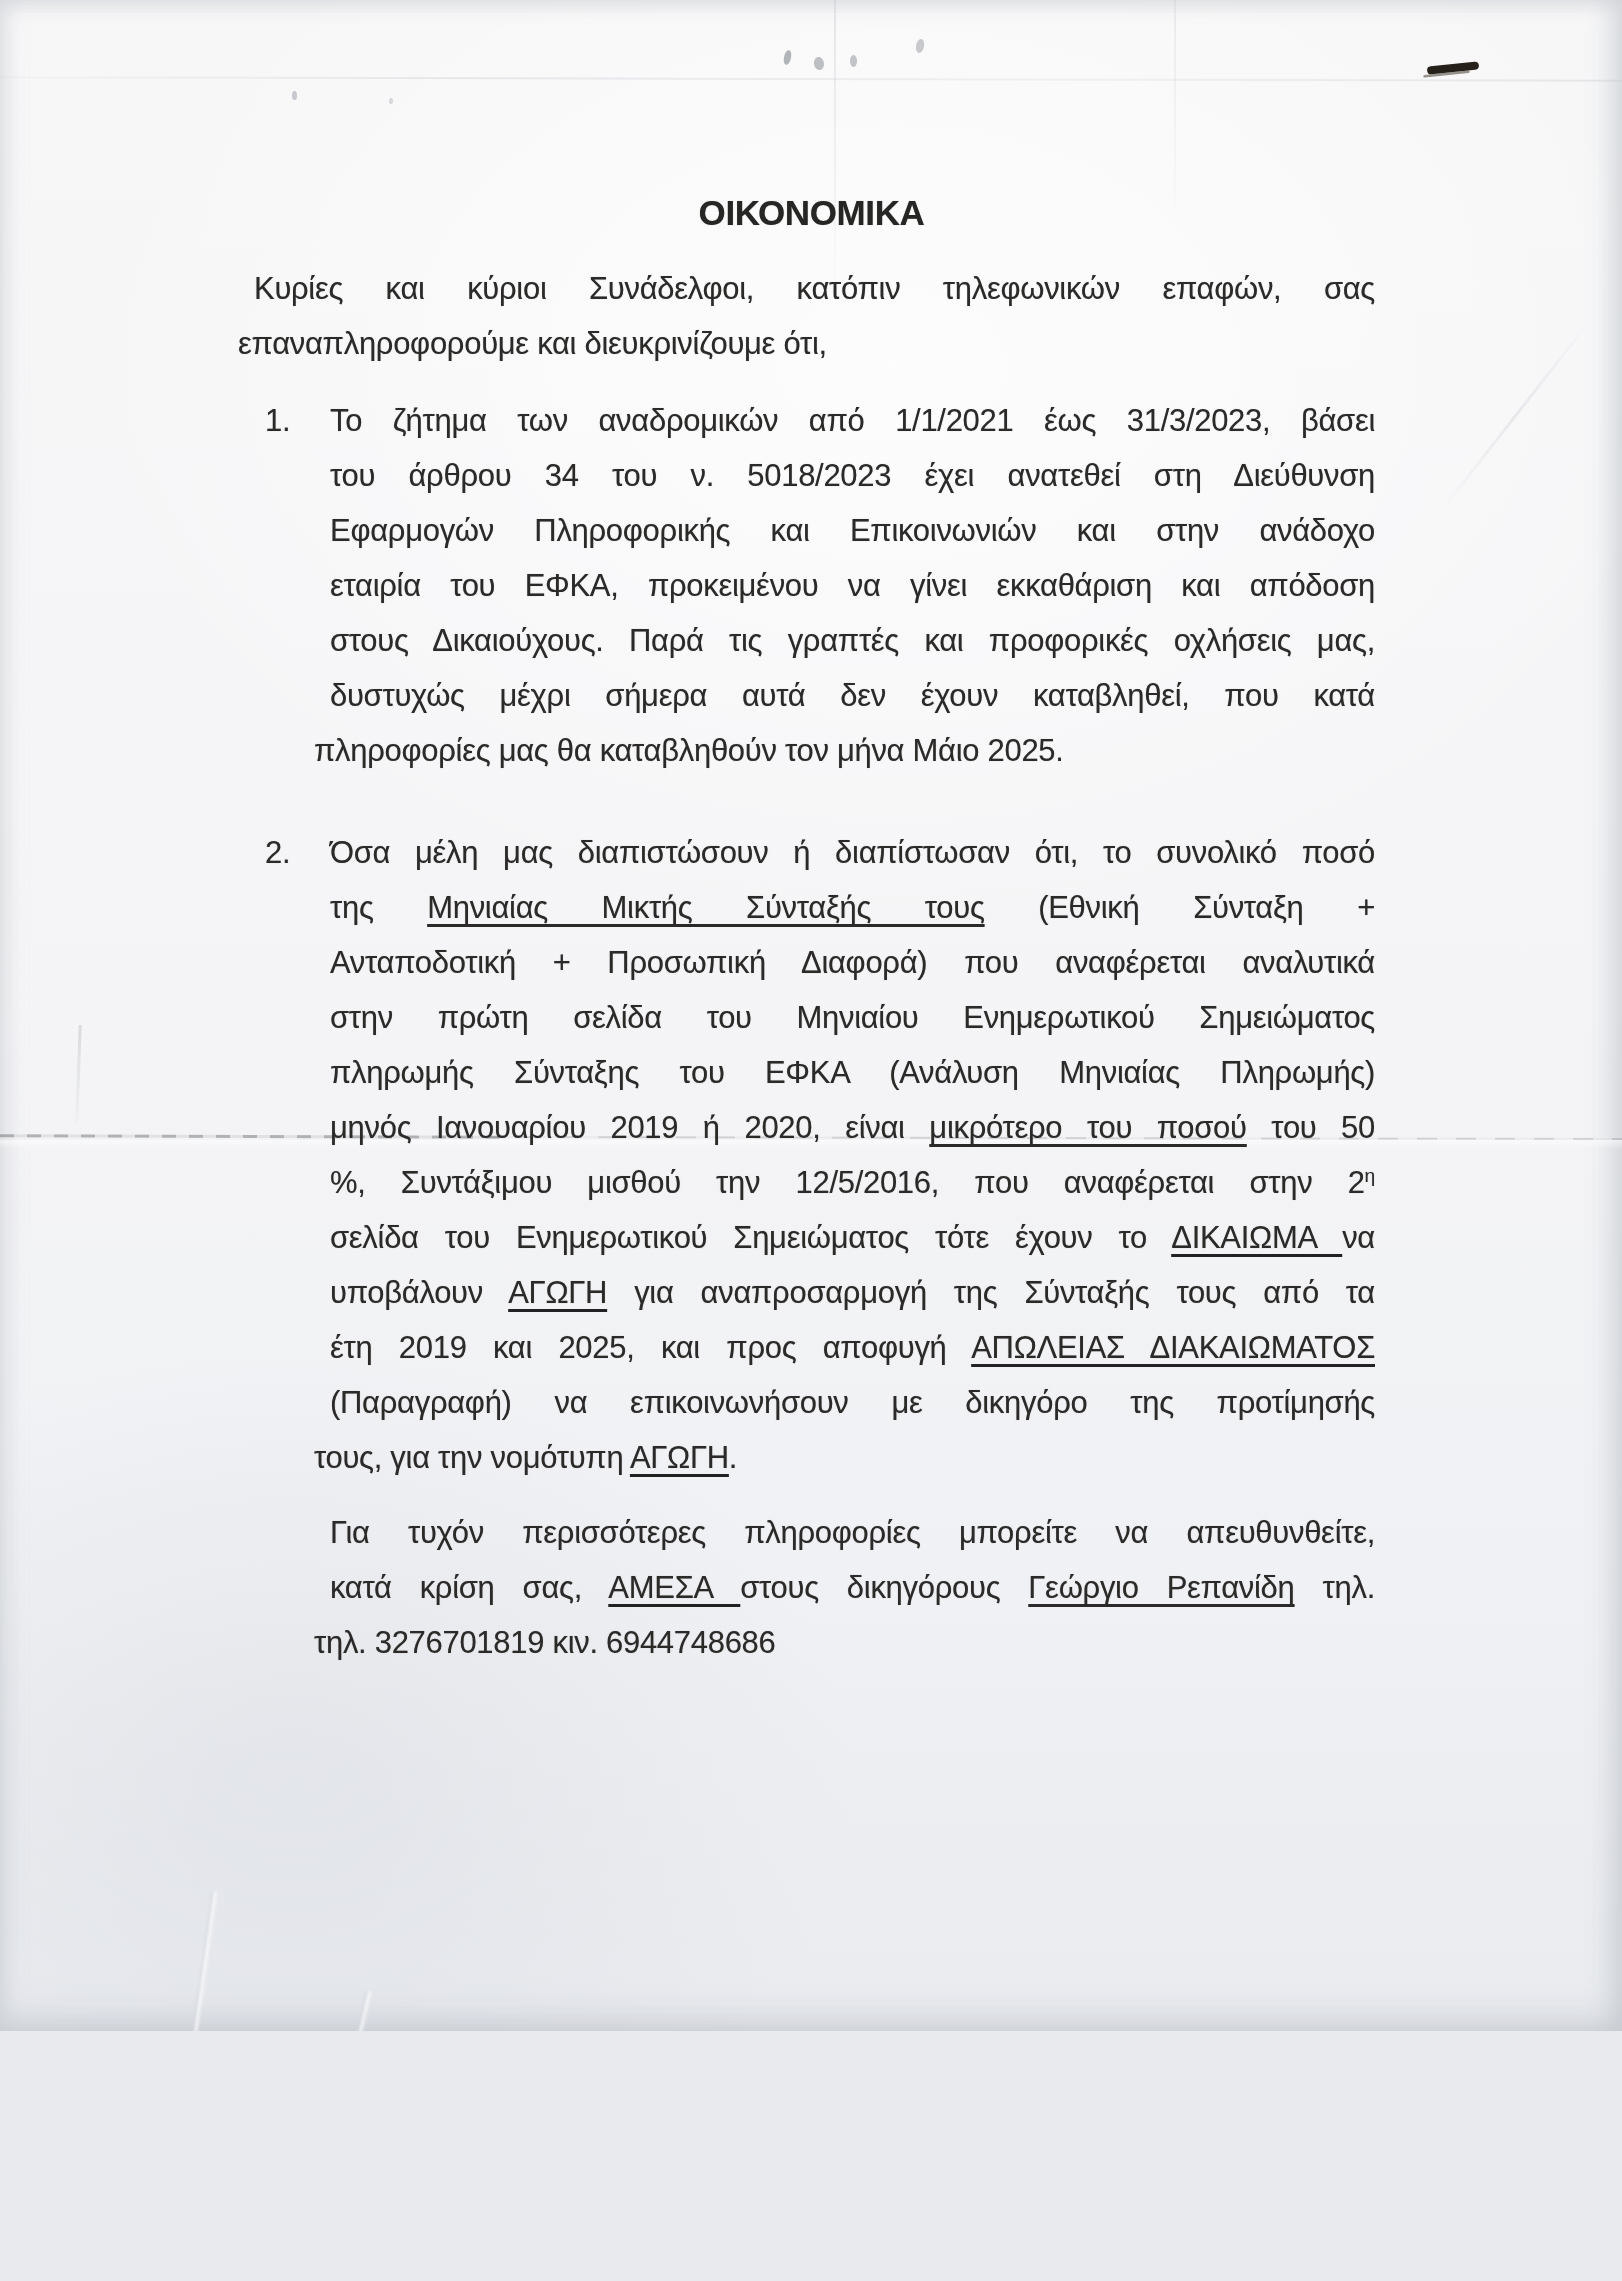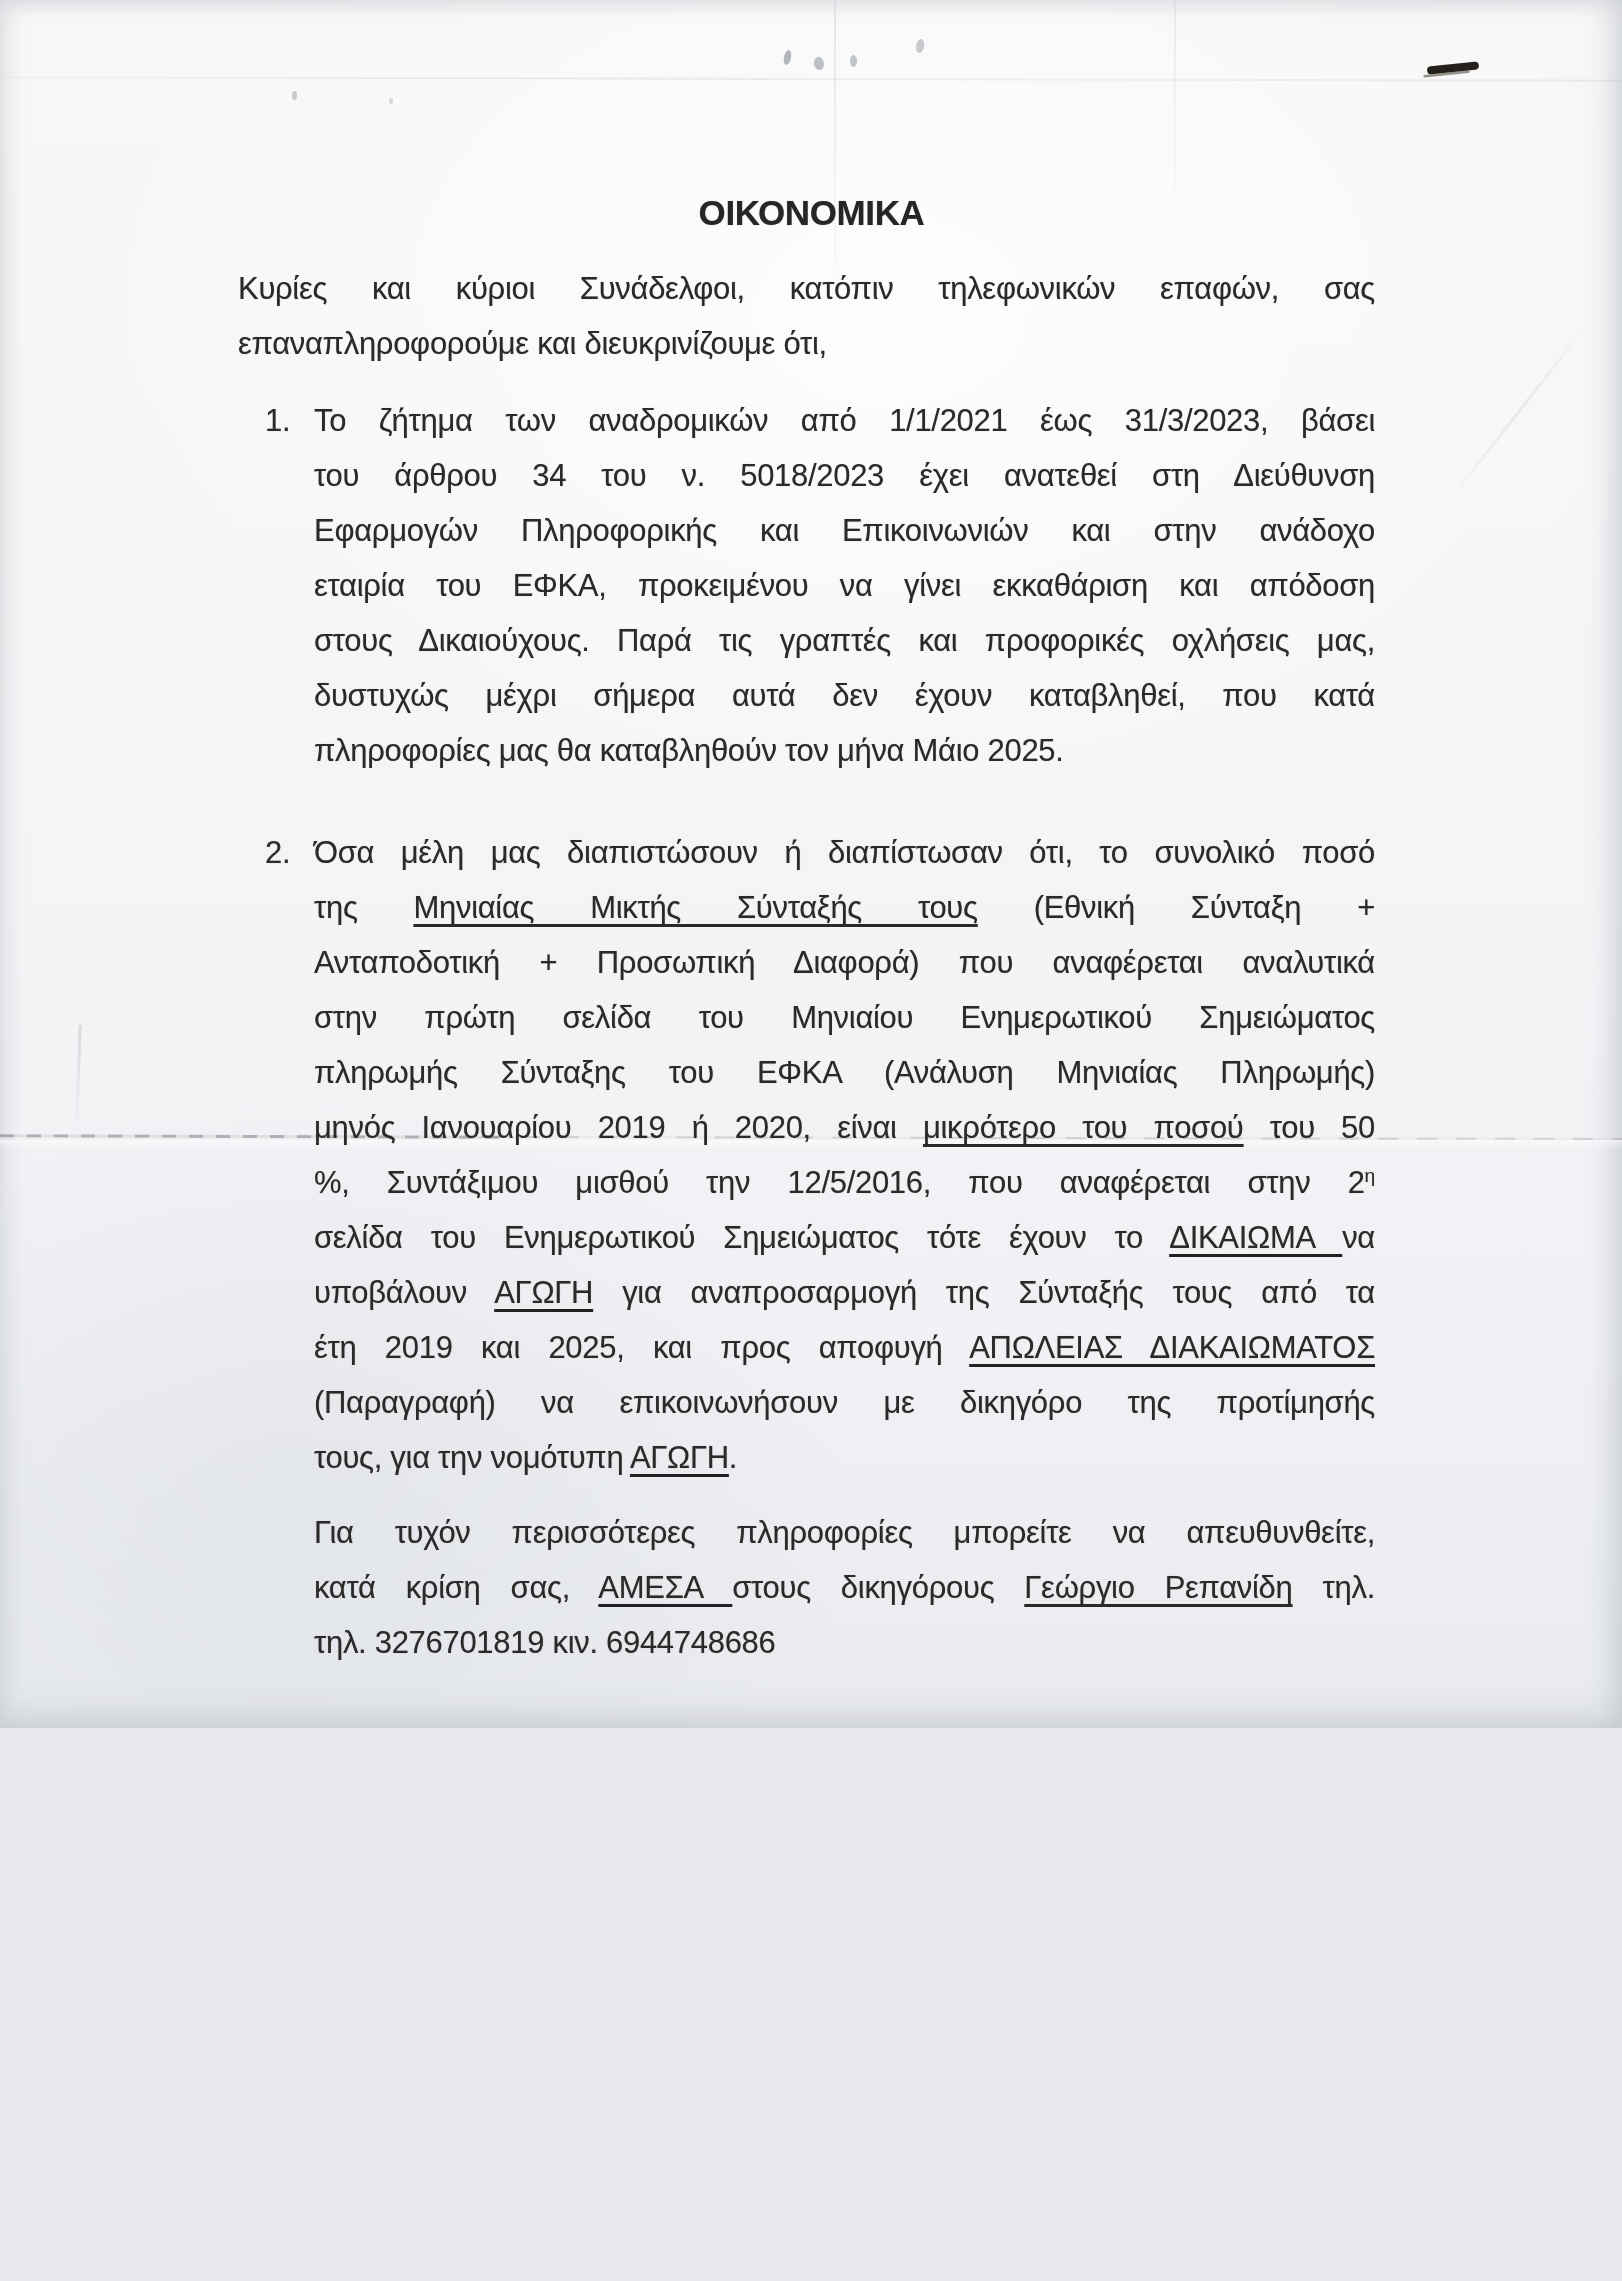--- a/index.html
+++ b/index.html
@@ -5,7 +5,7 @@
   html,body{margin:0;padding:0;background:#e8eaed;}
   .page{
     position:relative;
-    width:1623px;height:1728px;
+    width:1623px;height:2031px;
     overflow:hidden;
     font-family:"Liberation Sans","DejaVu Sans",sans-serif;
     color:#2b2a28;

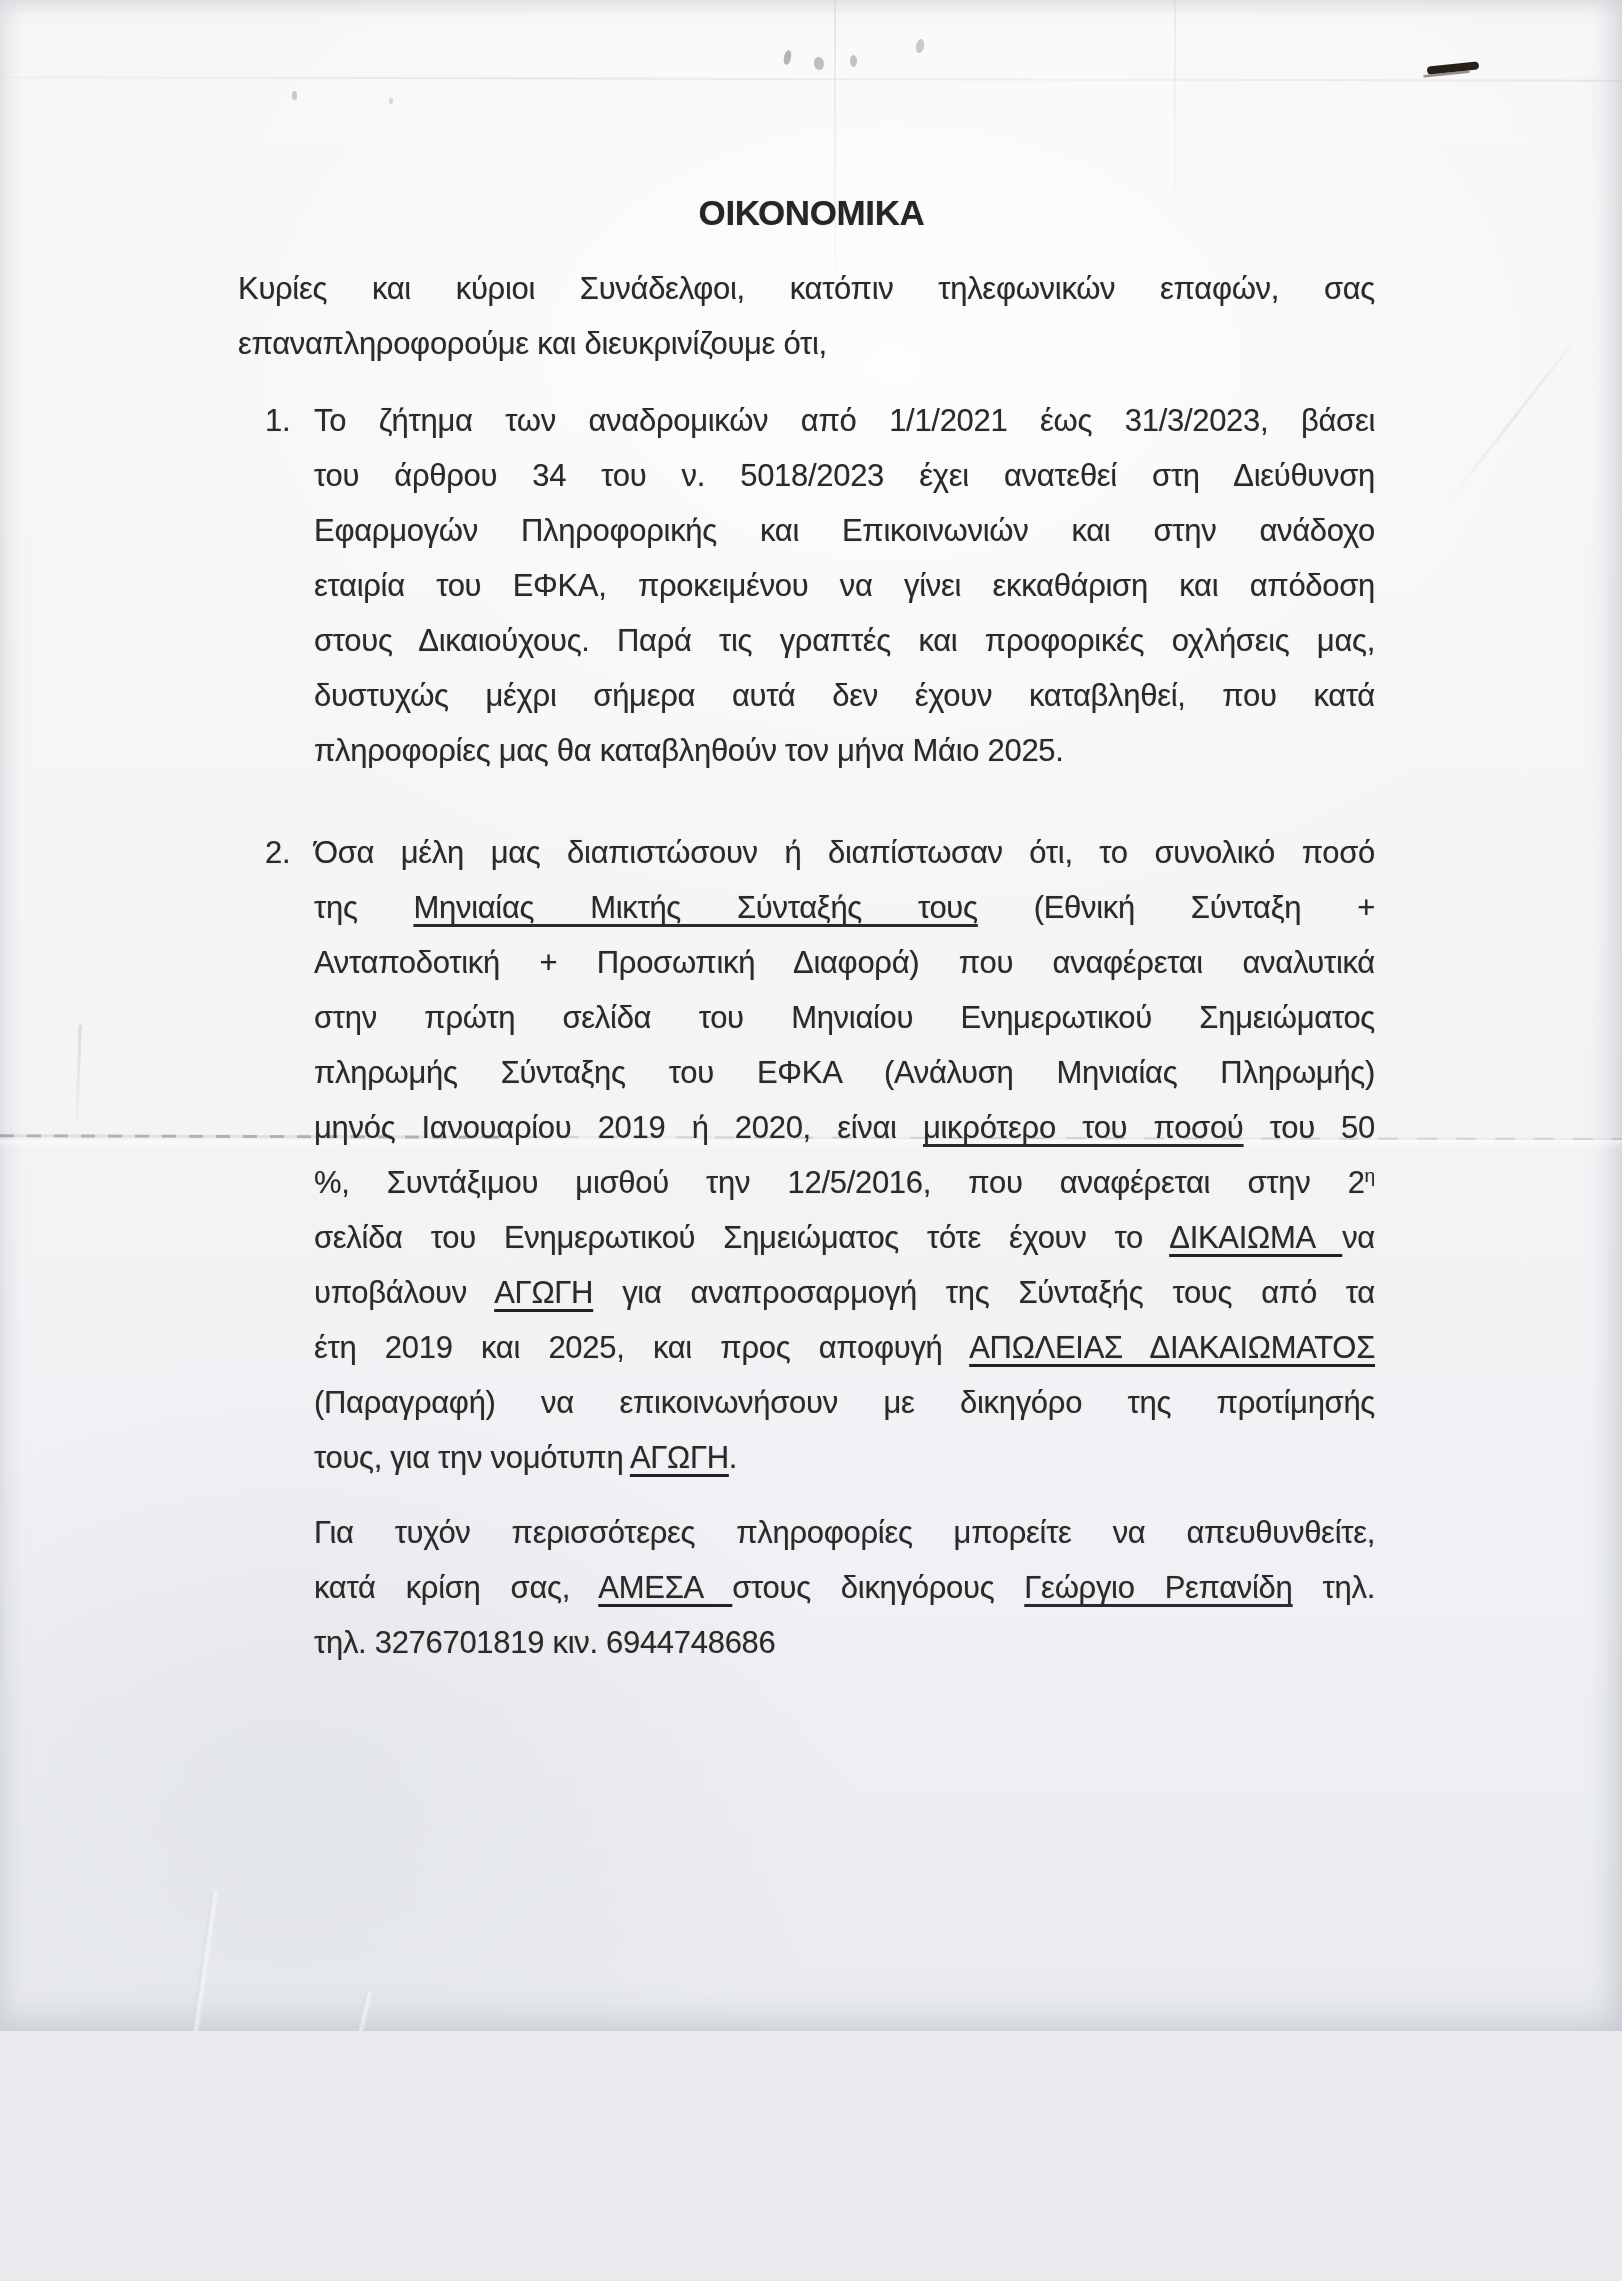--- a/index.html
+++ b/index.html
@@ -23,7 +23,7 @@
   .tblock{position:absolute;font-size:31px;line-height:55px;letter-spacing:-0.3px;
           text-shadow:0 0 0.9px rgba(45,44,42,.38);}
   .line{white-space:nowrap;}
-  .line.just{white-space:normal;text-align:justify;text-align-last:justify;}
+  .line.just{white-space:normal;text-align:justify;text-align-last:justify;margin-left:16px;}
   .title{position:absolute;top:190px;left:0;width:1623px;text-align:center;
          font-weight:bold;font-size:35px;line-height:45px;letter-spacing:-0.4px;
          color:#262624;text-shadow:0 0 0.9px rgba(40,40,40,.45);}

